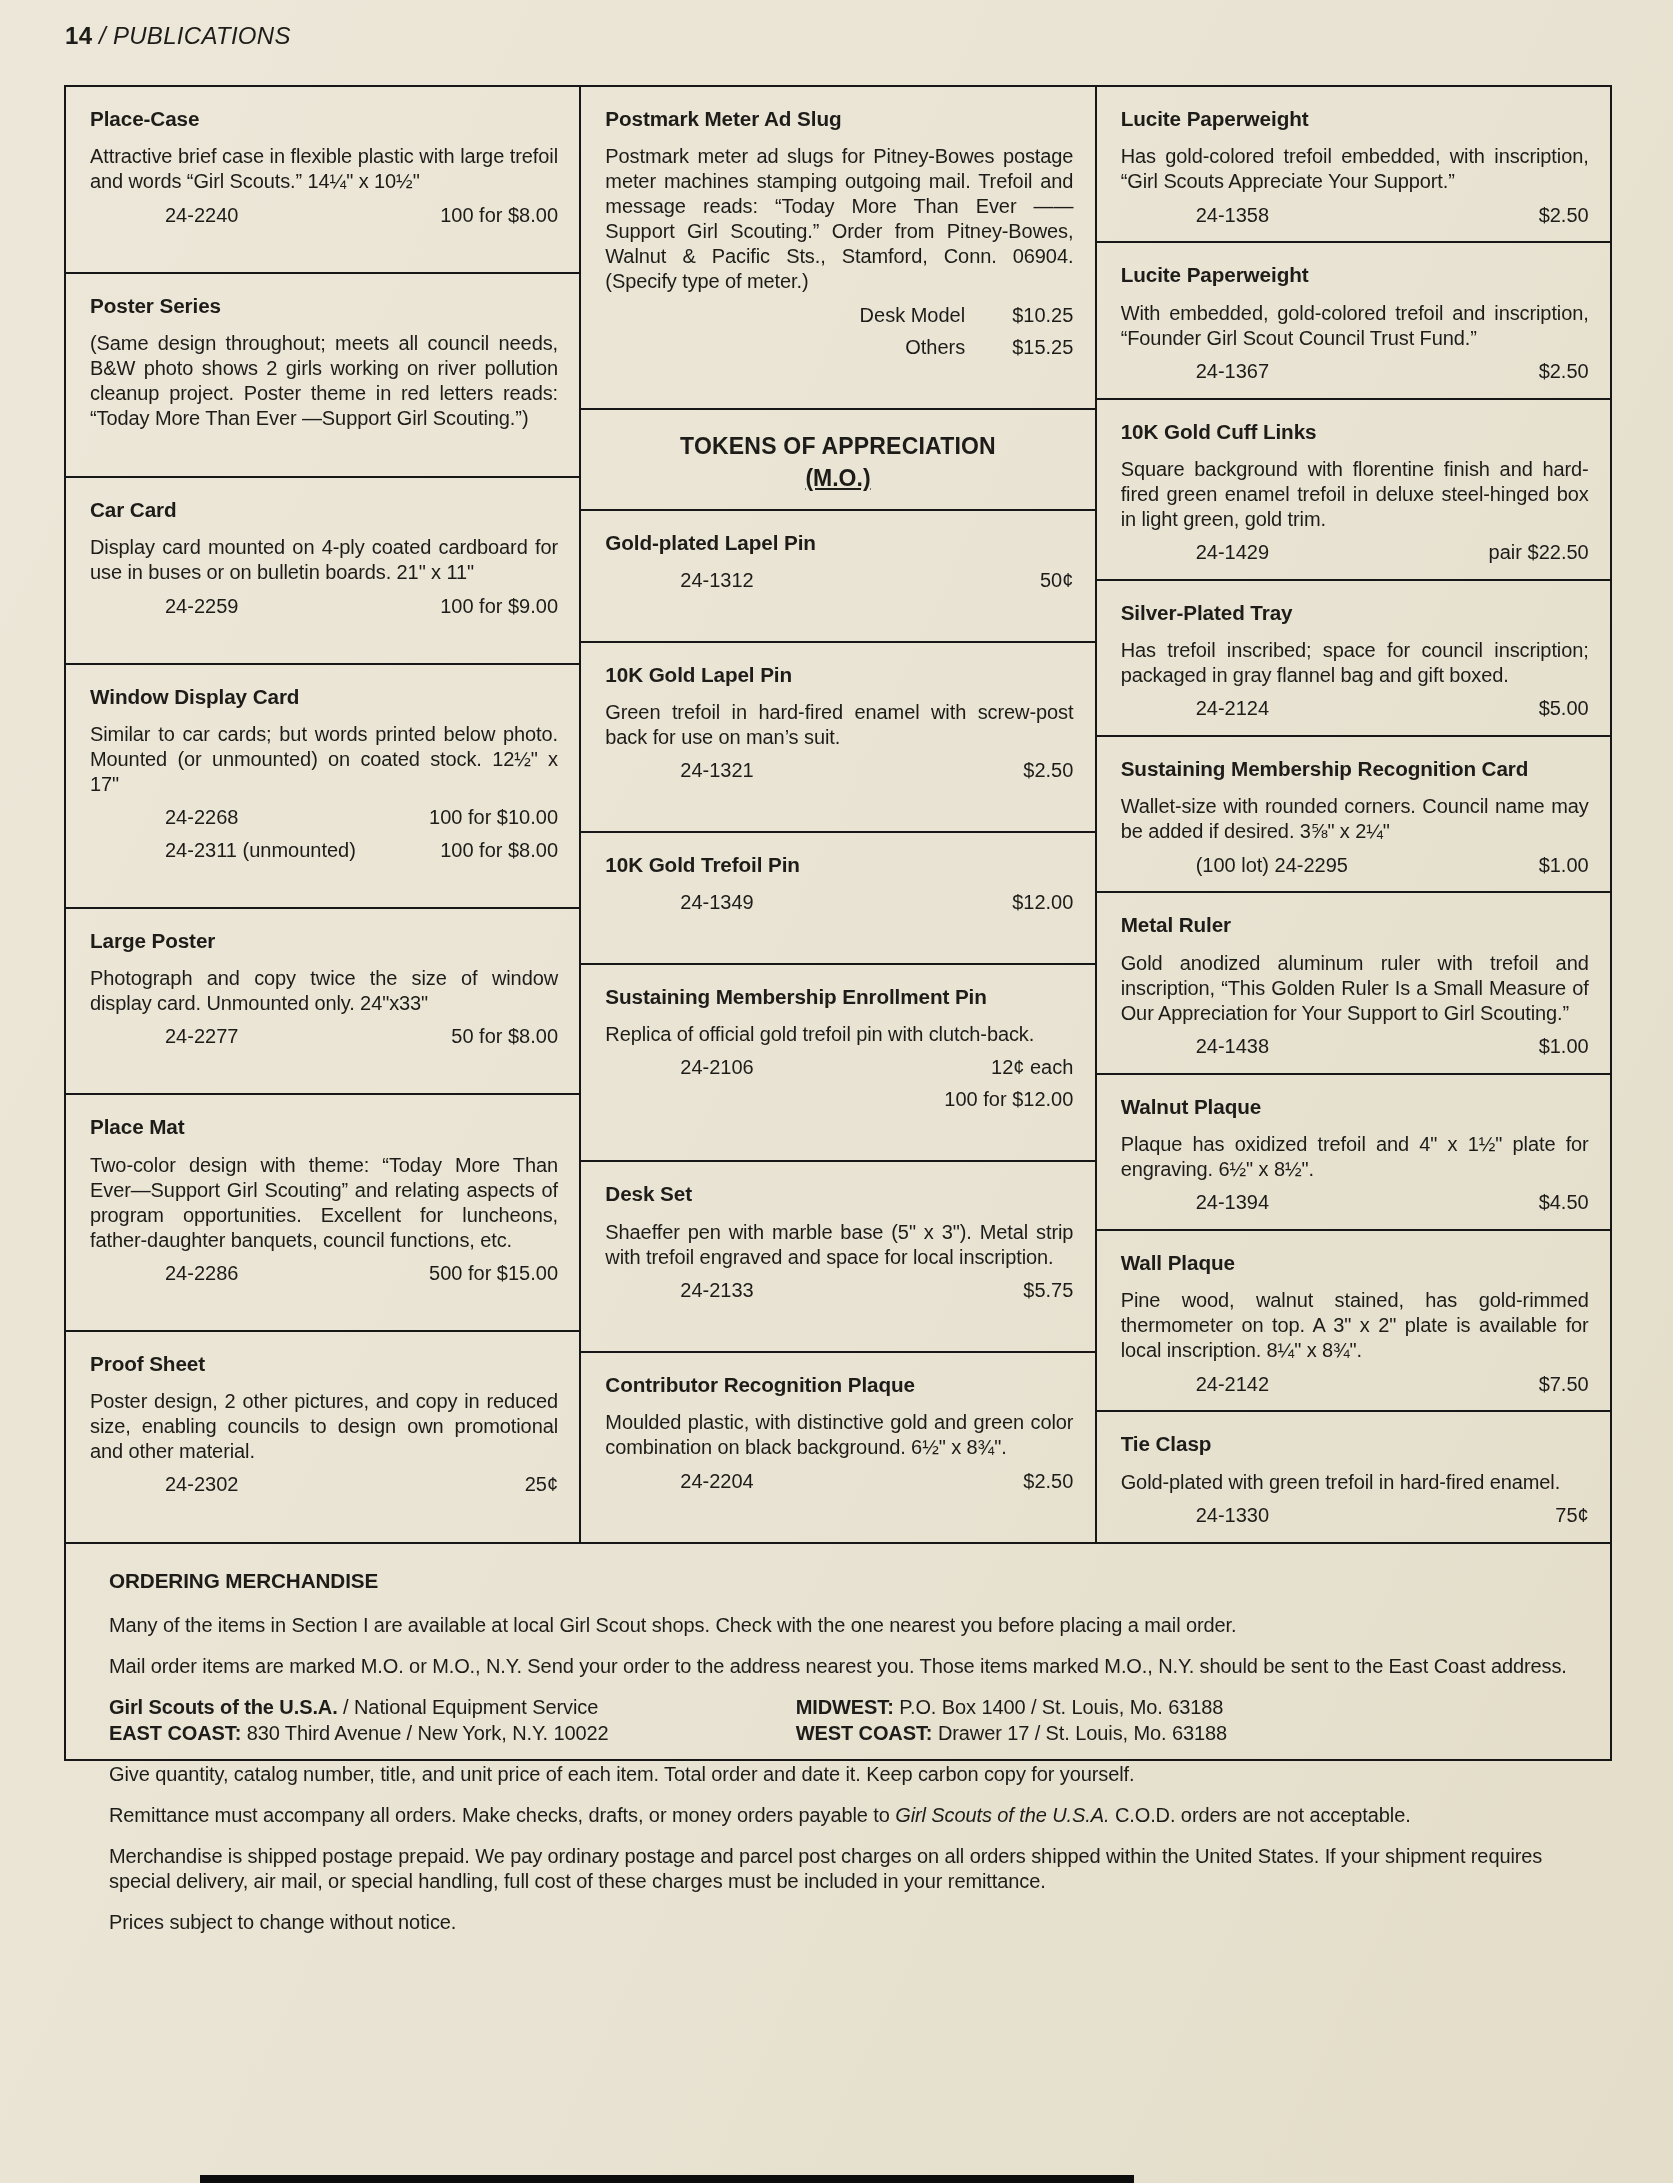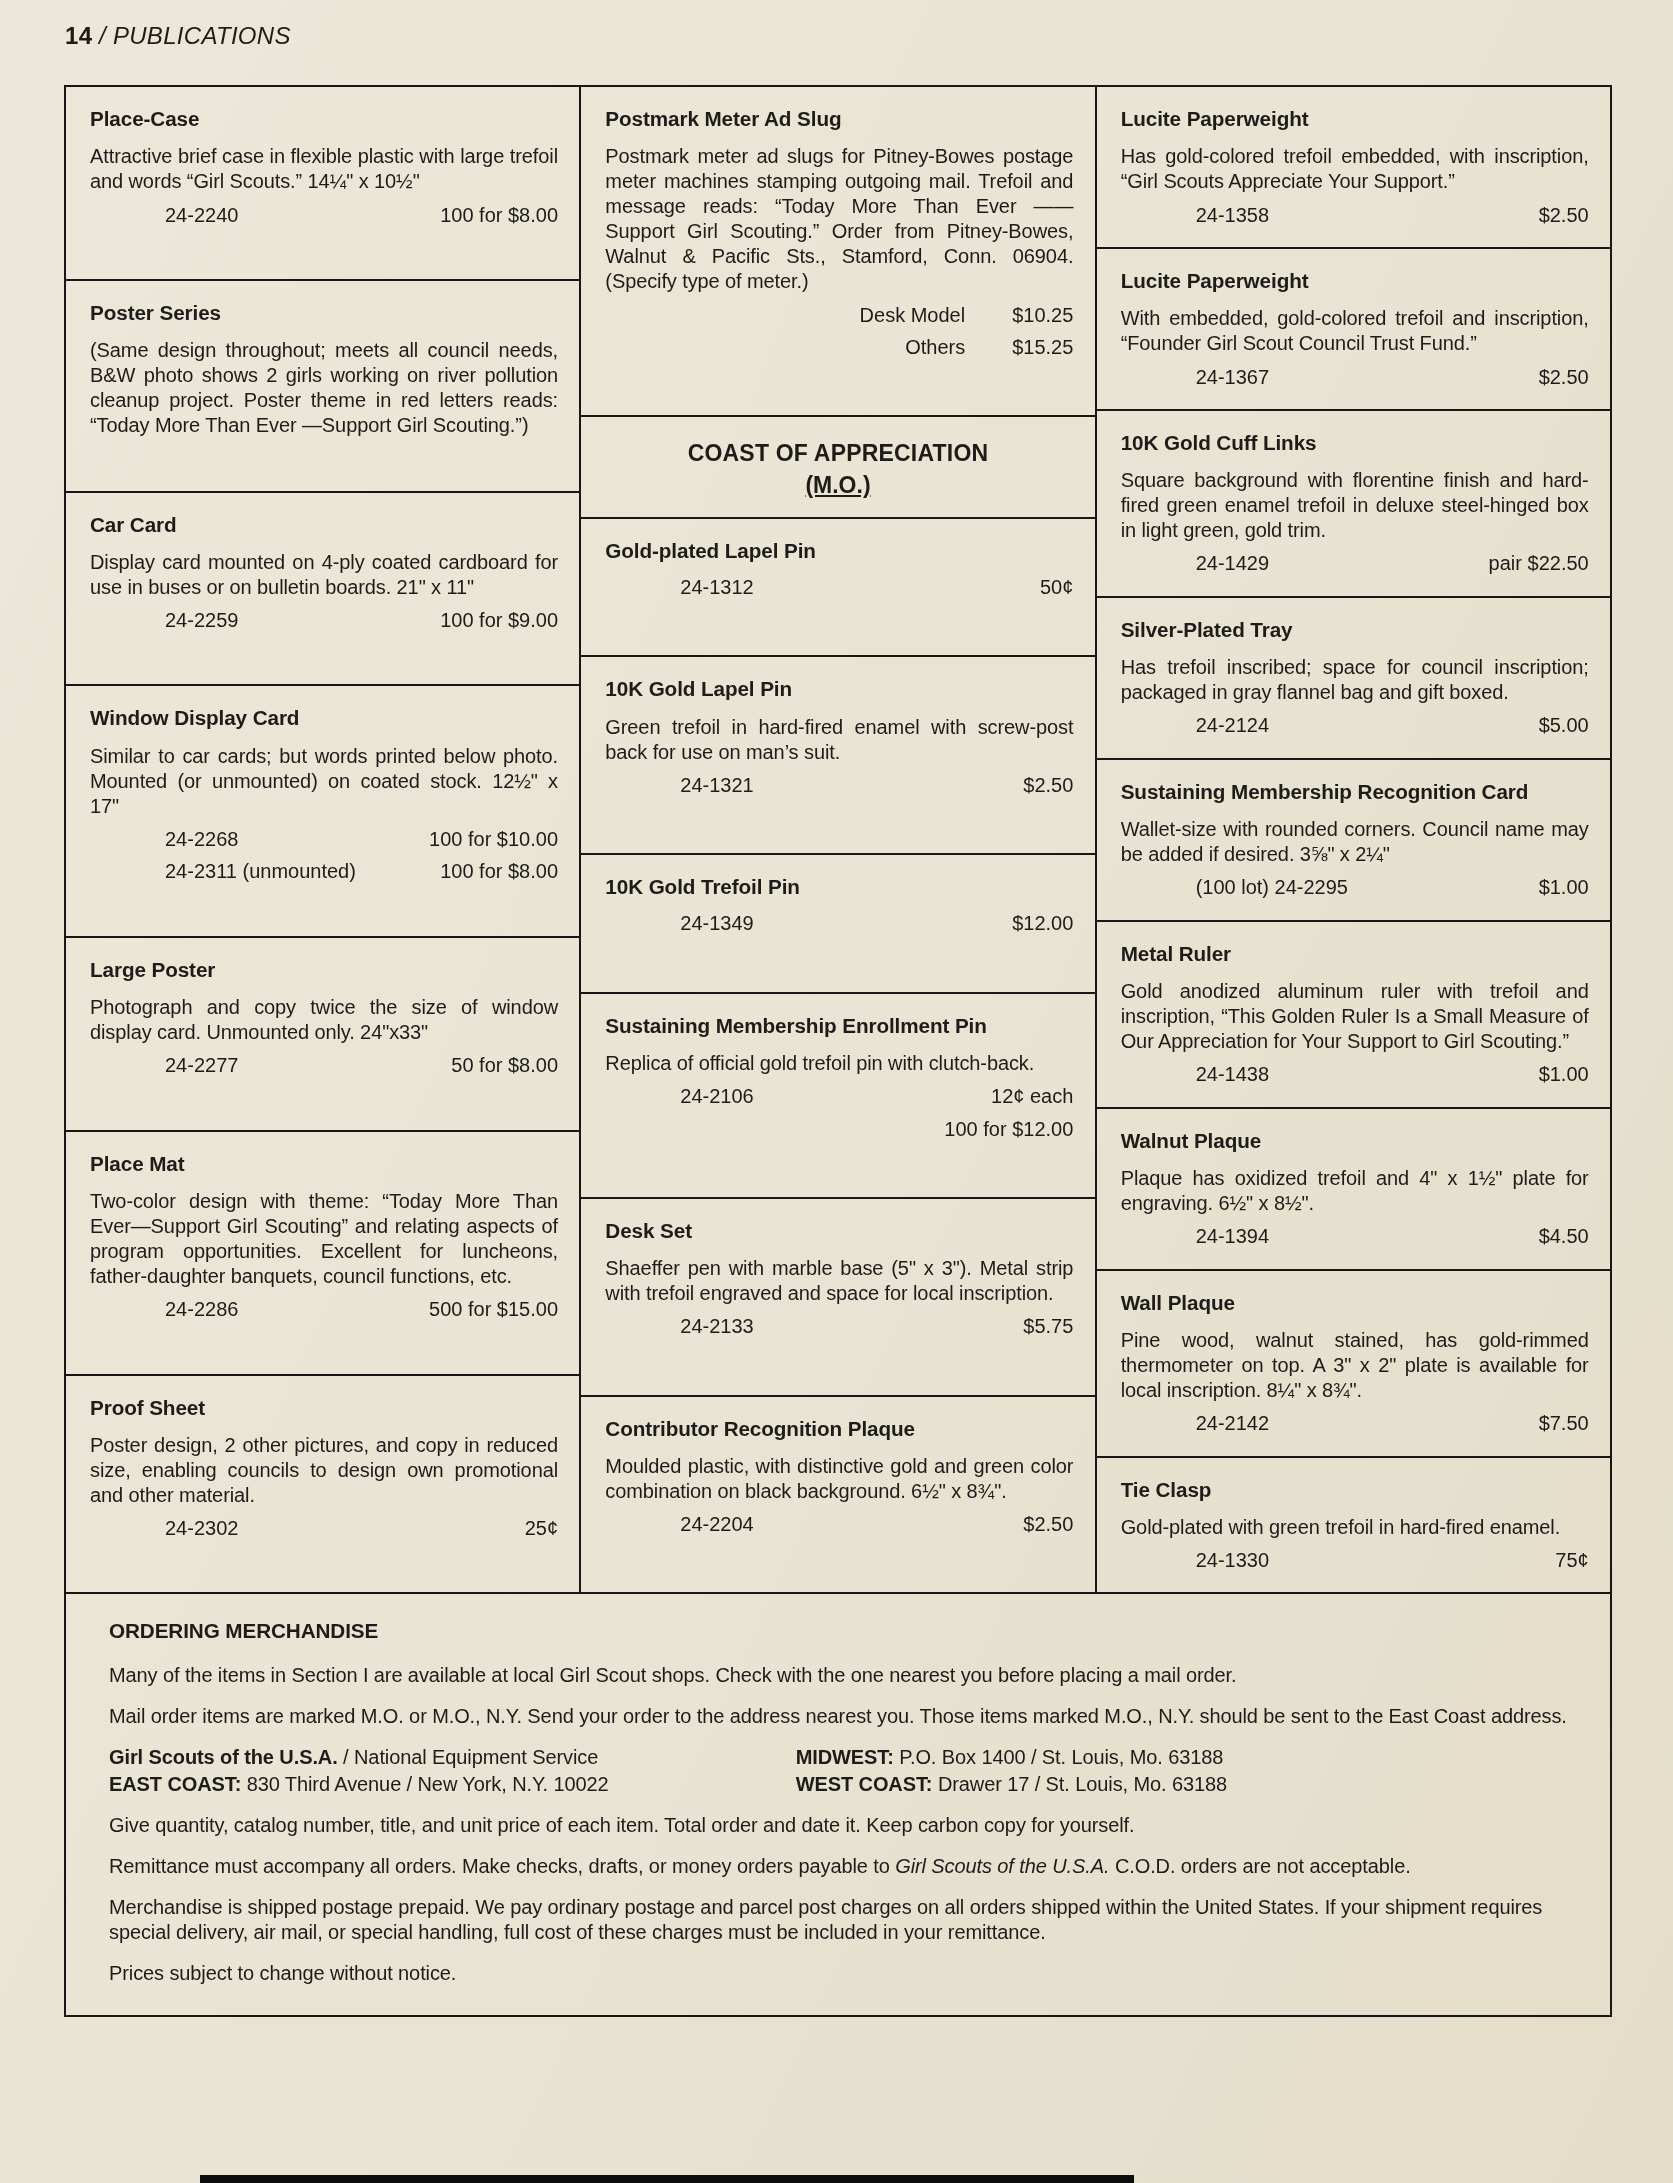--- a/index.html
+++ b/index.html
@@ -21,7 +21,7 @@
   
   .main-box {
     position: absolute; left: 64px; top: 85px;
-    width: 1548px; height: 1932px;
+    width: 1548px; height: 1676px;
     border: 2.7px solid #171717;
     display: flex; flex-direction: column;
     box-sizing: border-box;

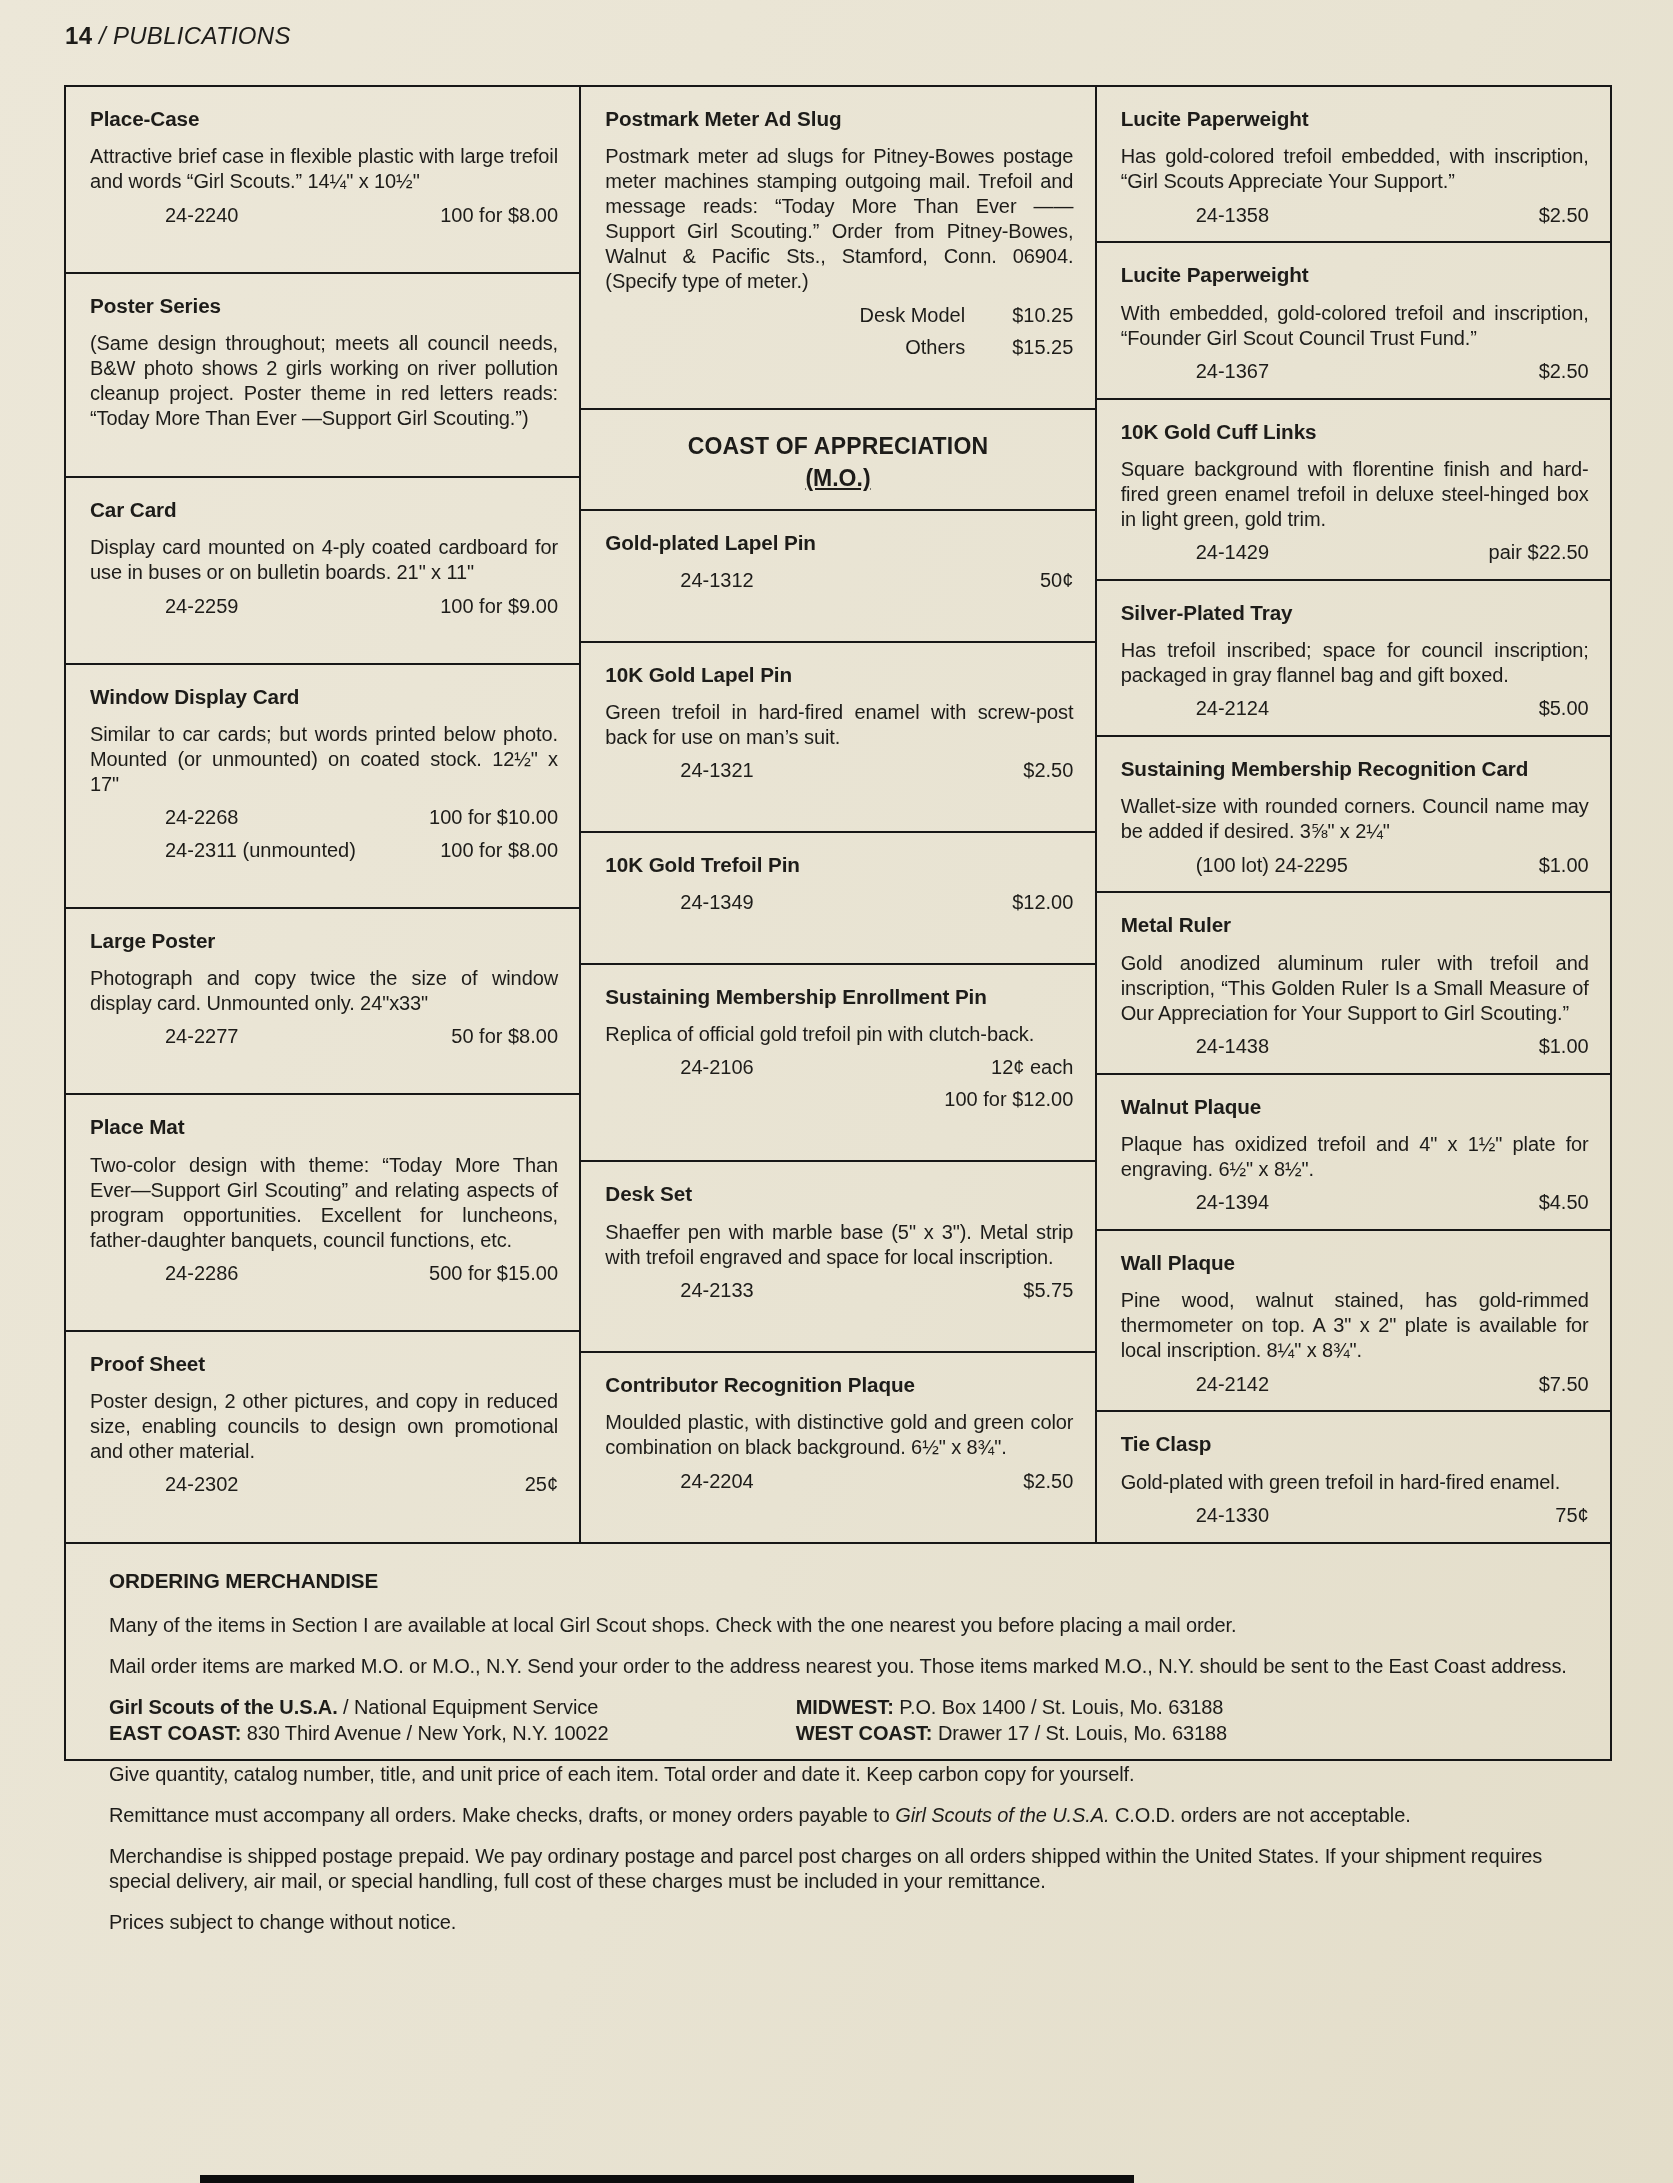--- a/index.html
+++ b/index.html
@@ -151,7 +151,7 @@
             </div>
           </div>
           <div class="item section-head">
-            <div class="section-title">COAST OF APPRECIATION</div>
+            <div class="section-title">TOKENS OF APPRECIATION</div>
             <div class="section-sub">(M.O.)</div>
           </div>
           <div class="item">

